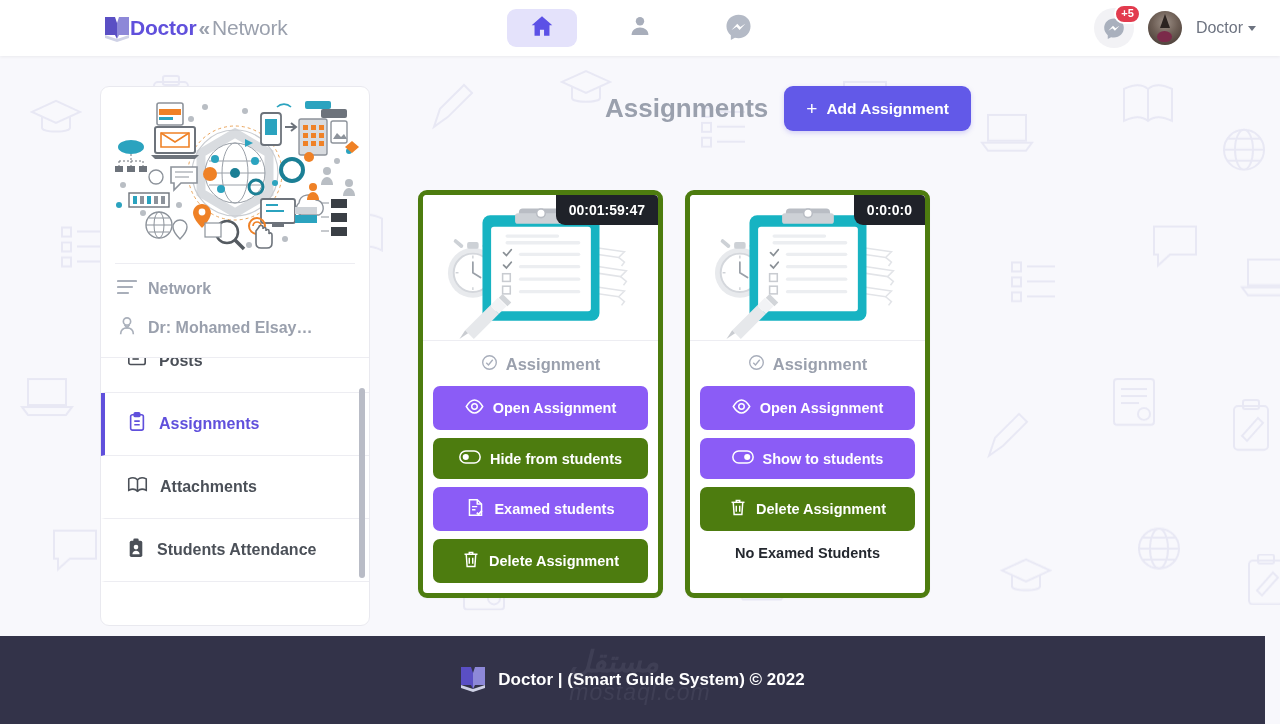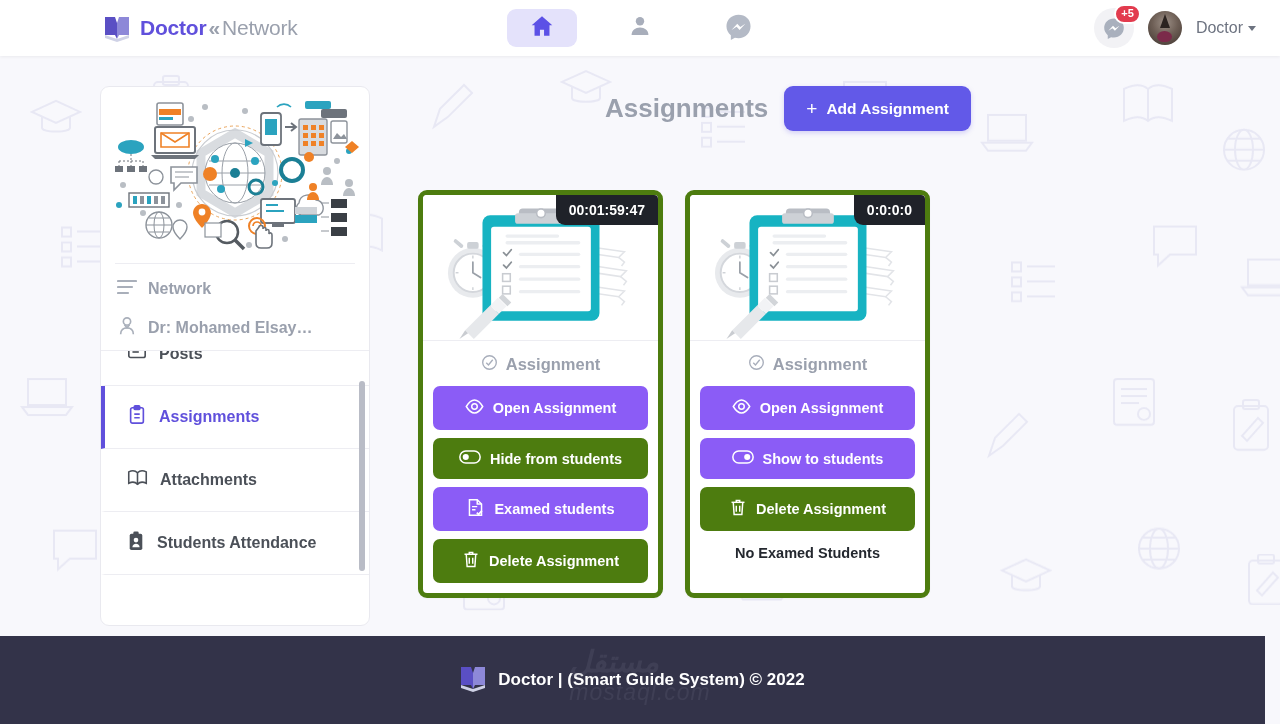--- a/index.html
+++ b/index.html
@@ -32,7 +32,7 @@
     padding: 0 24px;
     box-shadow: 0 1px 3px rgba(0,0,0,0.06);
   }
-  .brand { display: flex; align-items: center; gap: 10px; margin-left: 80px; }
+  .brand { display: flex; align-items: center; margin-left: 80px; }
   .brand-logo { width: 26px; height: 28px; display: block; }
   .brand-text { font-size: 21px; font-weight: bold; letter-spacing: -0.2px; }
   .brand-doctor { color: #6050dc; }

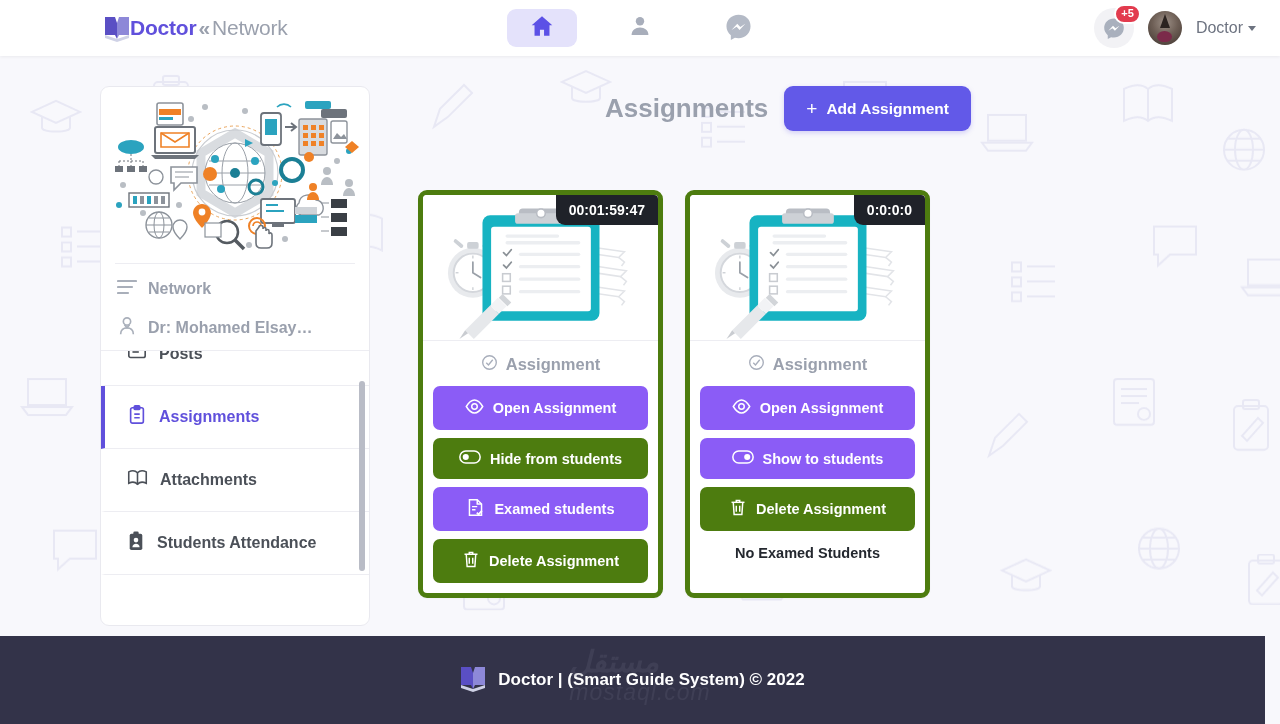--- a/index.html
+++ b/index.html
@@ -126,7 +126,7 @@
 
   #side-scroll {
     flex: 1; overflow: hidden; position: relative;
-    border-top: 1px solid #ededf2; margin-top: 2px;
+    border-top: 1px solid #ededf2; margin-top: 9px;
   }
   #side-scroll-inner { position: absolute; top: -28px; left: 0; right: 0; }
   .side-item {

